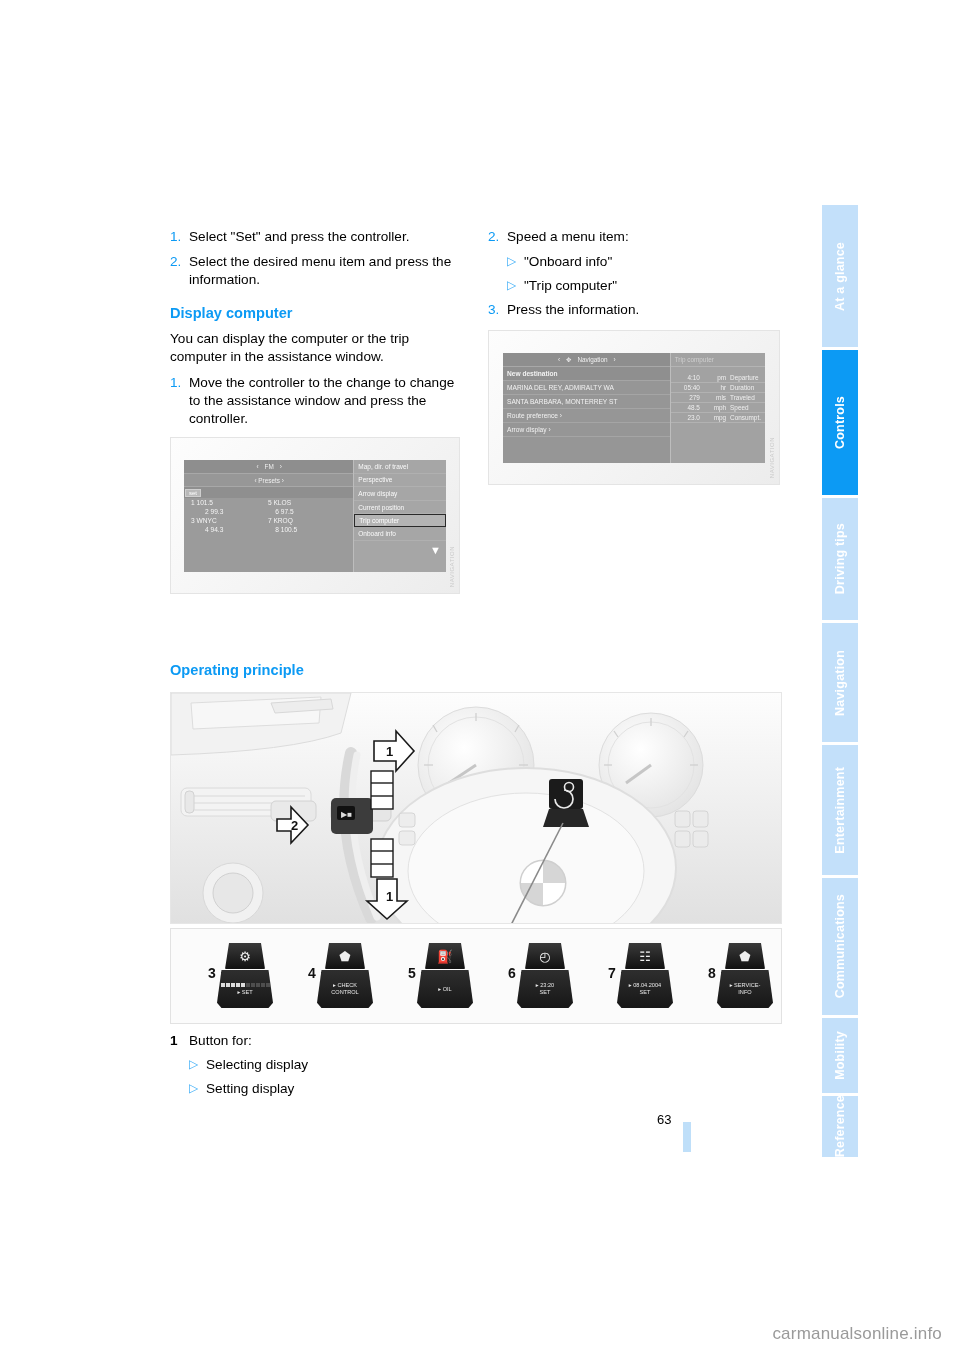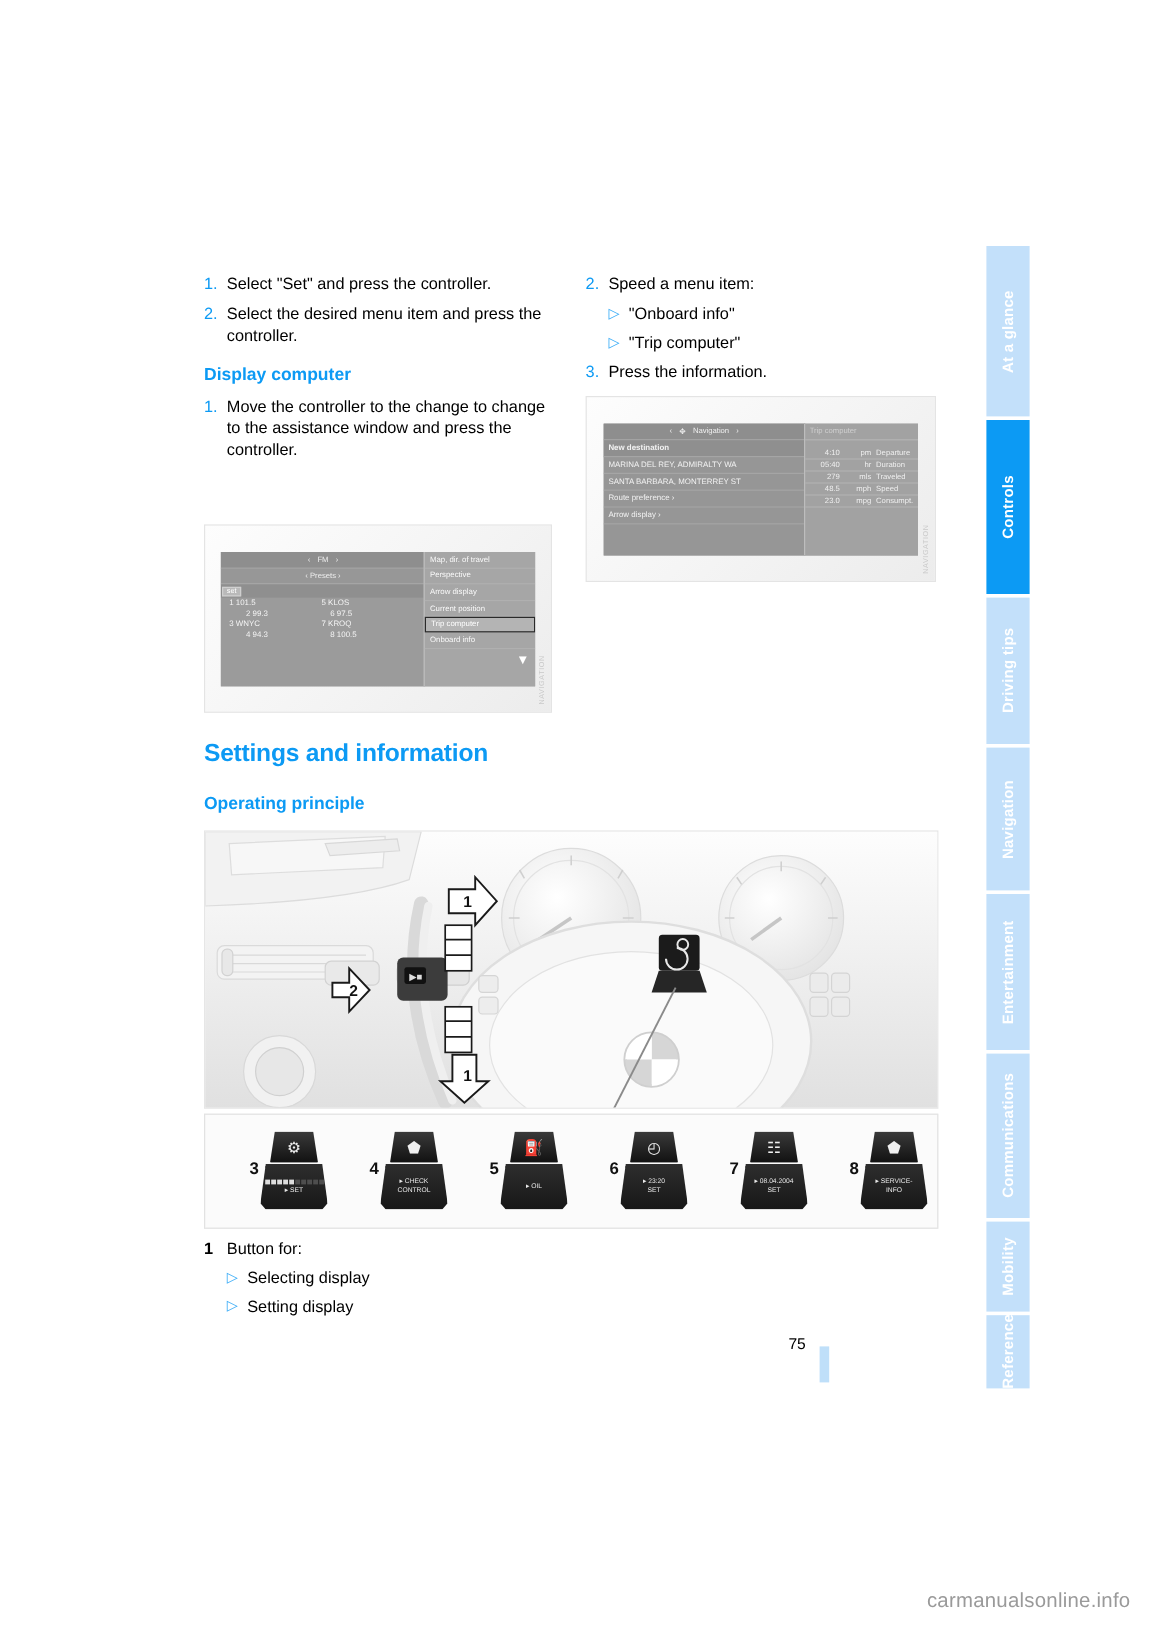--- a/index.html
+++ b/index.html
@@ -352,7 +352,7 @@
     </div>
     <div class="numitem">
       <div class="num">2.</div>
-      <div class="txt">Select the desired menu item and press the controller.</div>
+      <div class="txt">Select the desired menu item and press the information.</div>
     </div>
 
     <h3 class="sub">Display computer</h3>

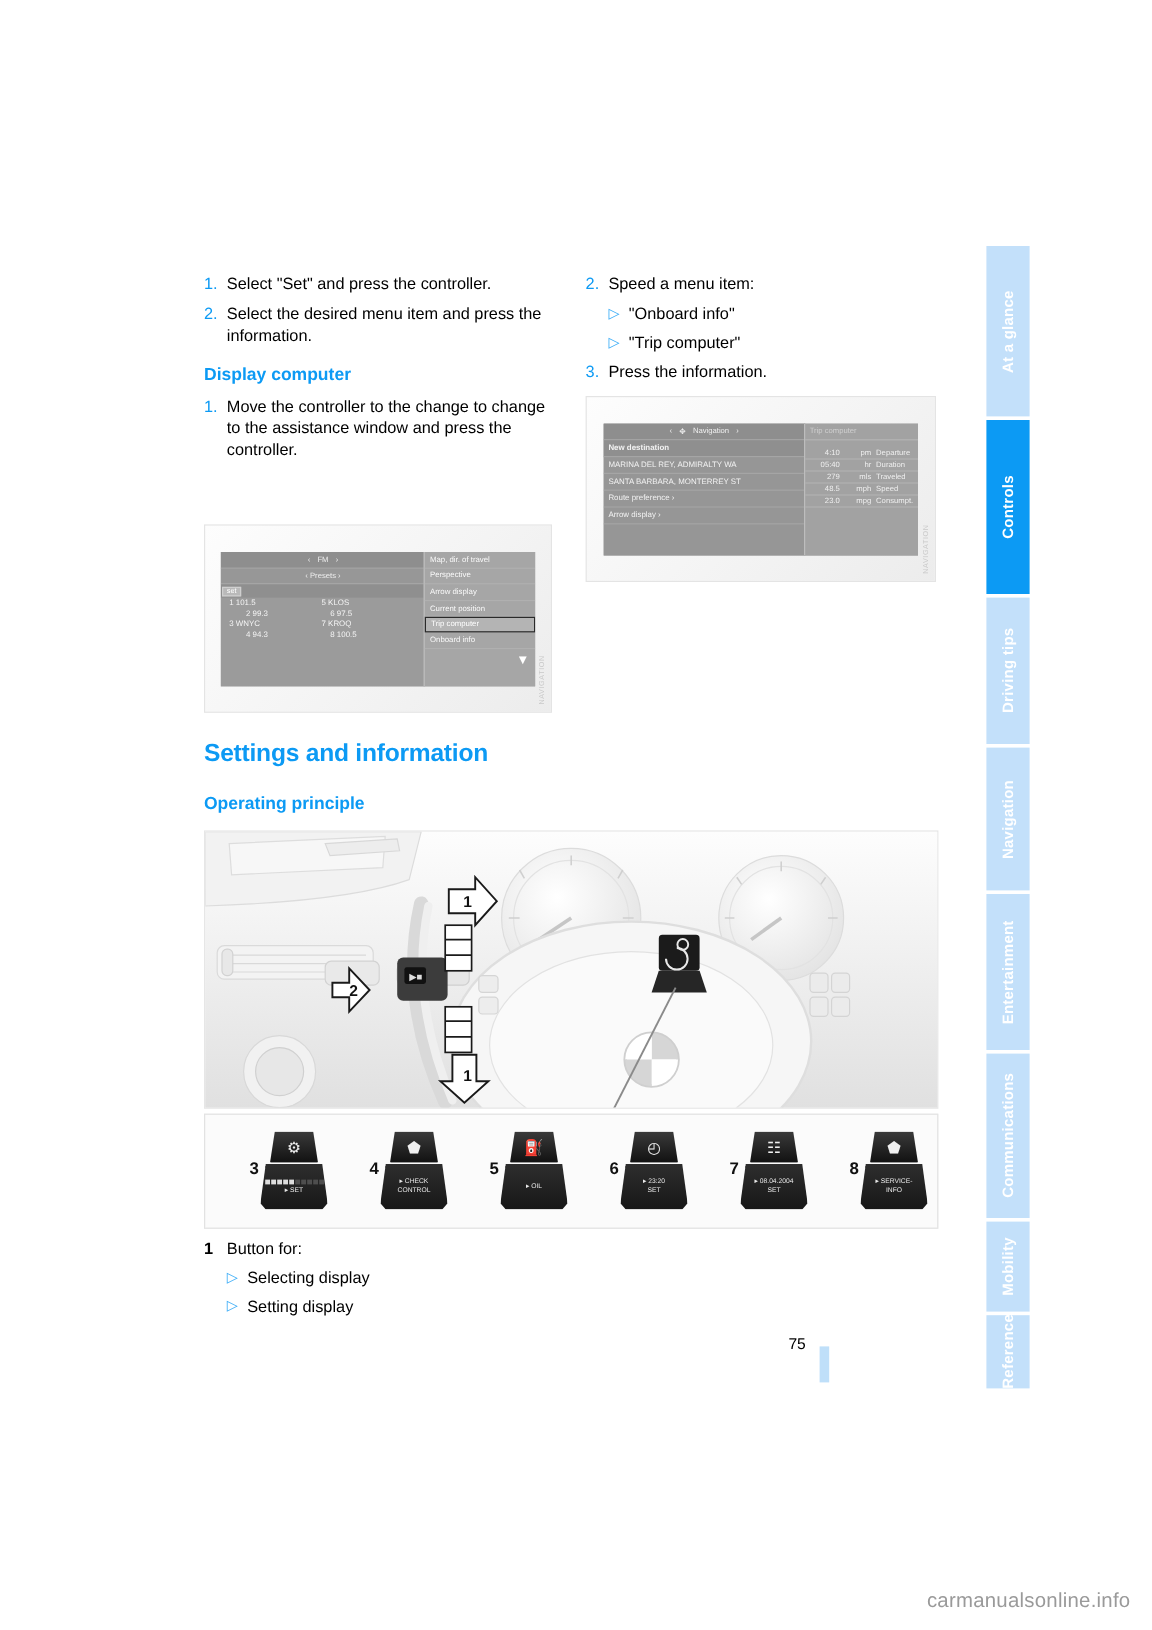--- a/index.html
+++ b/index.html
@@ -357,6 +357,7 @@
 
     <h3 class="sub">Display computer</h3>
 
+    <p class="body">You can display the computer or the trip computer in the assistance window.</p>
 
     <div class="numitem">
       <div class="num">1.</div>

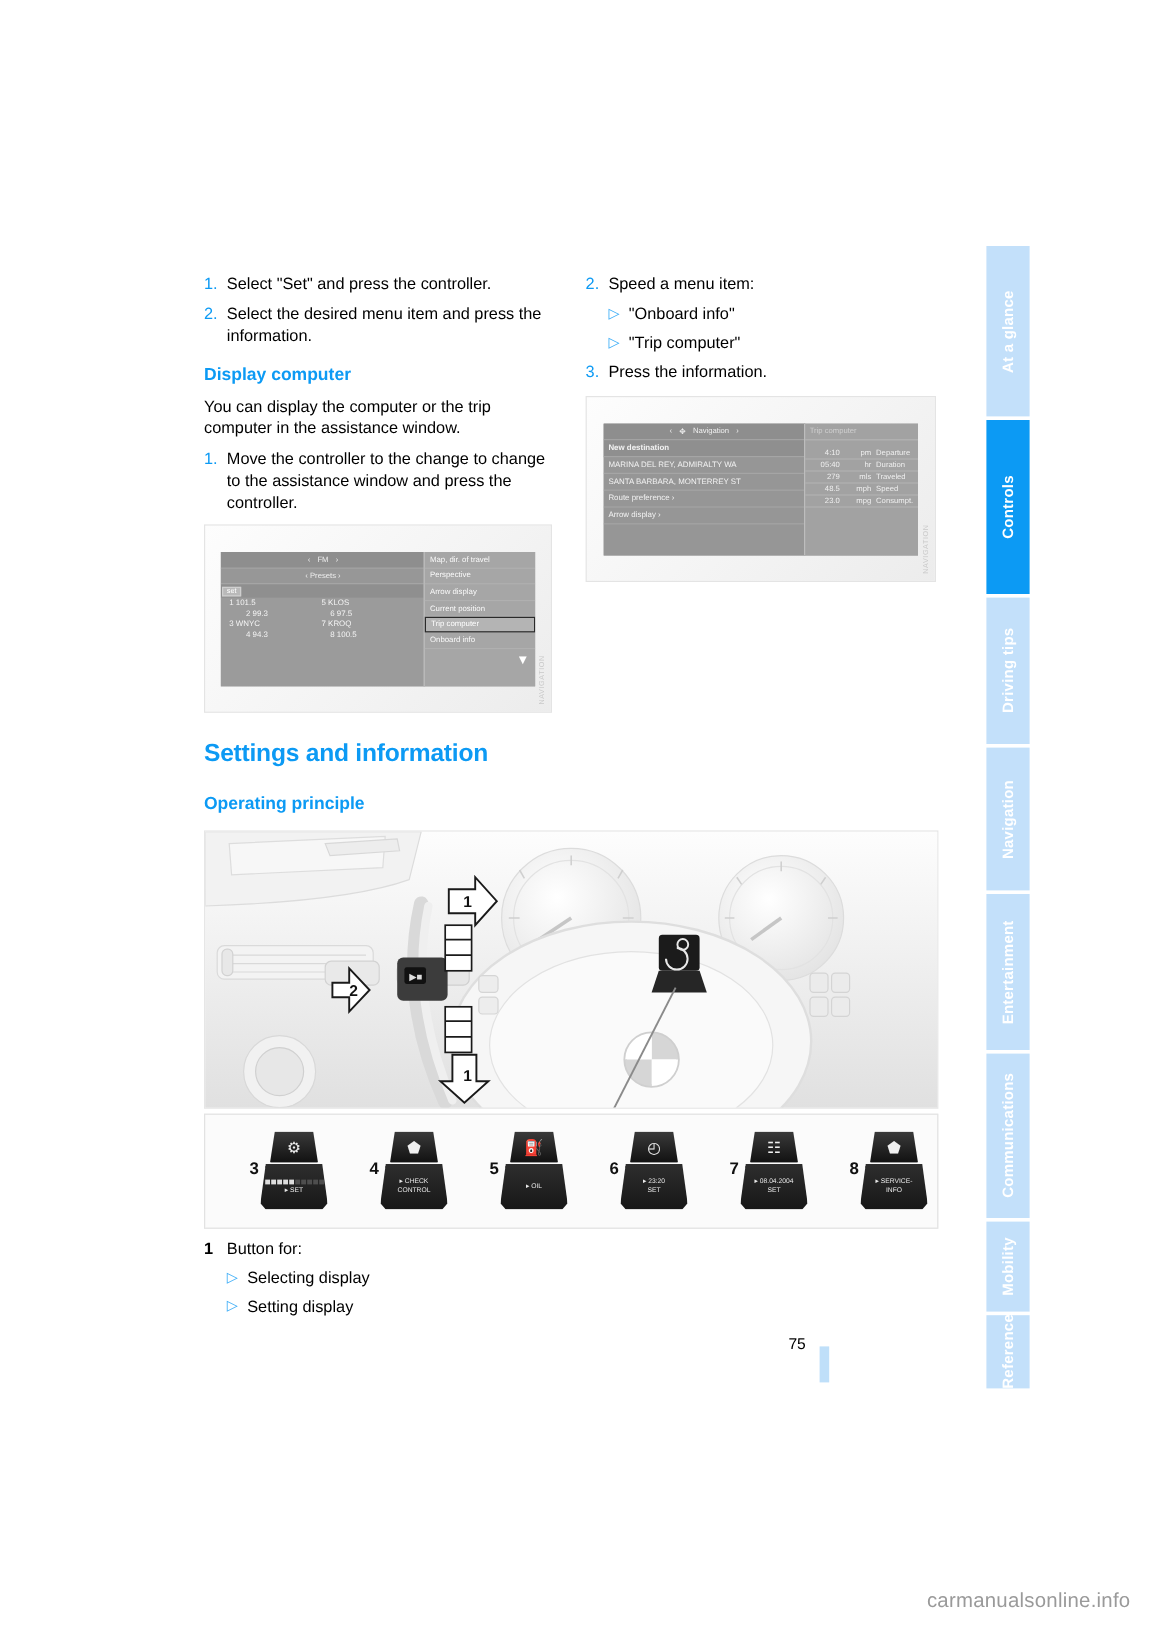--- a/index.html
+++ b/index.html
@@ -511,7 +511,6 @@
     <div class="figcode" style="right:4px; bottom:6px;">NAVIGATION</div>
   </div>
 
-  <h2 class="section" style="position:absolute; left:170px; top:616px; margin:0;">Settings and information</h2>
   <h3 class="sub" style="position:absolute; left:170px; top:662px; margin:0;">Operating principle</h3>
 
   <div class="dash">

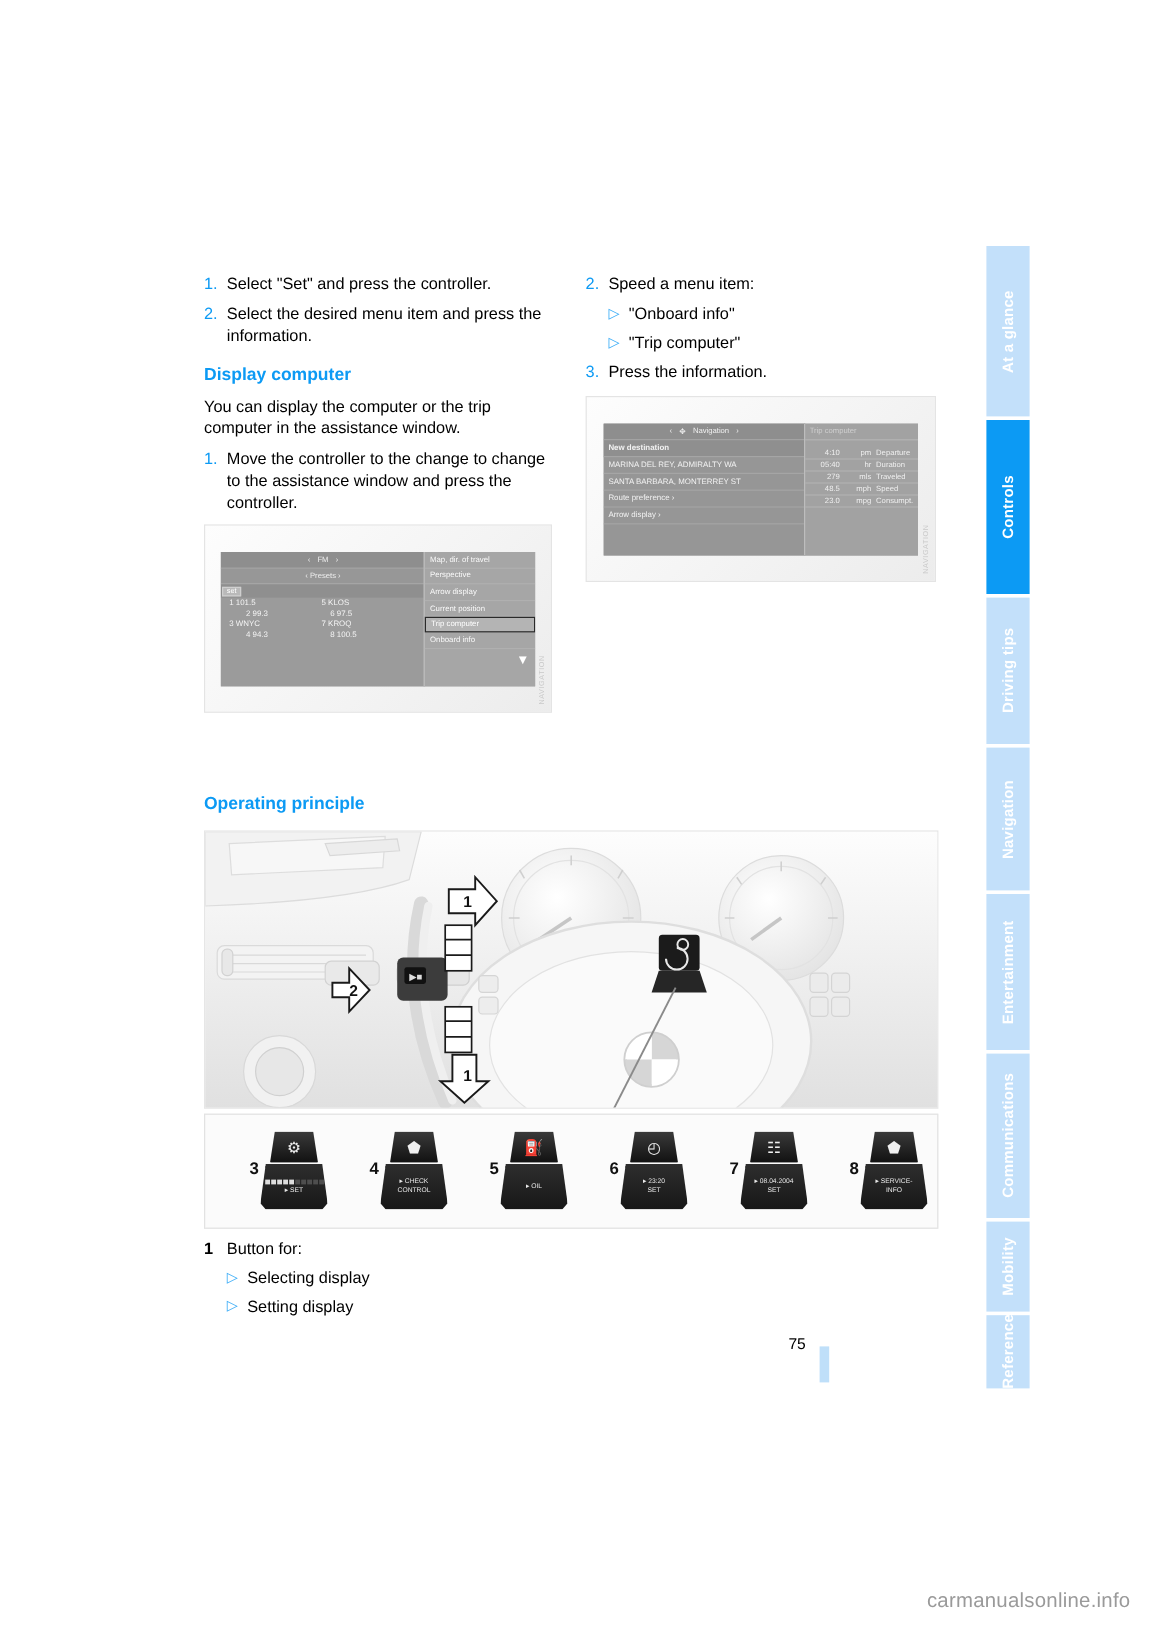--- a/index.html
+++ b/index.html
@@ -693,7 +693,7 @@
     </div>
   </div>
 
-  <div class="footer-page">75</div>
+  <div class="footer-page">63</div>
   <div class="footer-bar"></div>
   <div class="watermark">carmanualsonline.info</div>
 </div>

